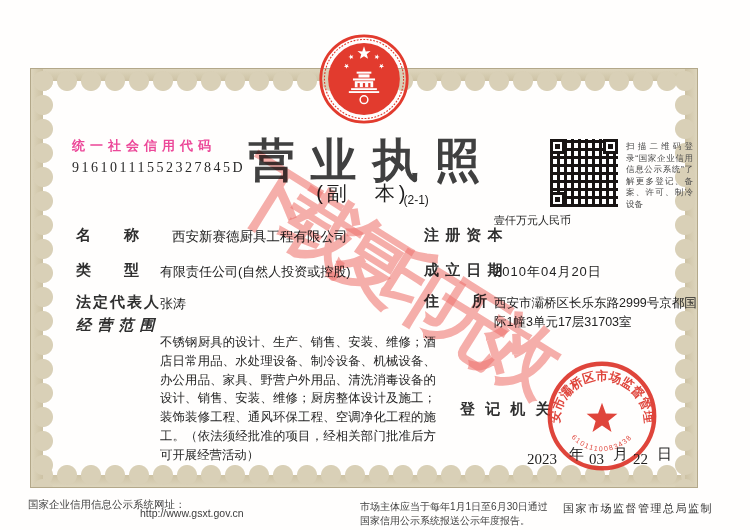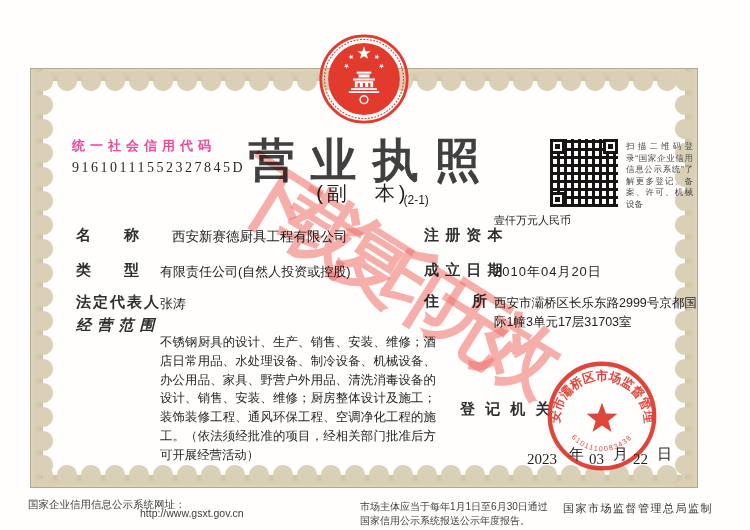--- a/index.html
+++ b/index.html
@@ -122,7 +122,7 @@
     <div class="finder f-tr"></div>
     <div class="finder f-bl"></div>
   </div>
-  <div class="qr-caption">扫描二维码登录“国家企业信用信息公示系统”了解更多登记、备案、许可、机械设备</div>
+  <div class="qr-caption">扫描二维码登录“国家企业信用信息公示系统”了解更多登记、备案、许可、制冷设备</div>
 
   <div class="flabel lbl-name">名　　称</div>
   <div class="fvalue val-name">西安新赛德厨具工程有限公司</div>

